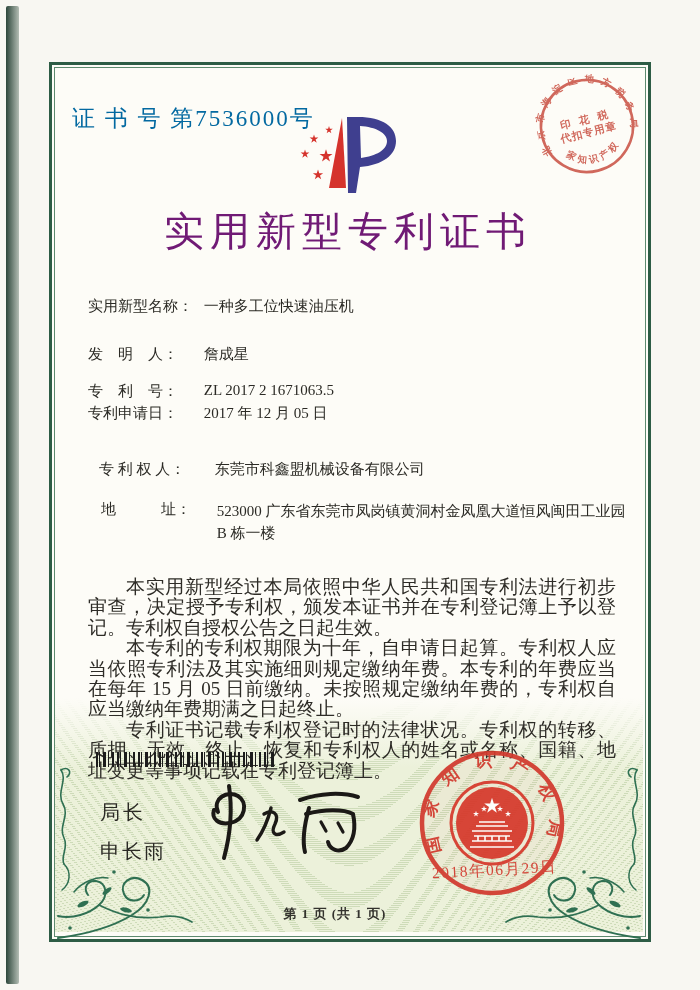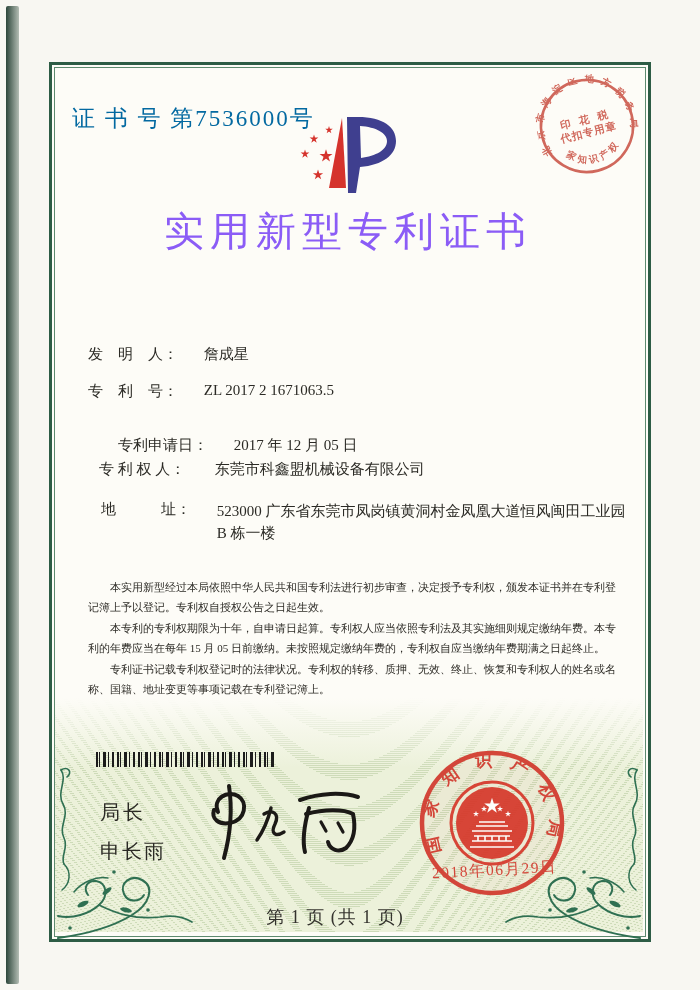--- a/index.html
+++ b/index.html
@@ -21,7 +21,7 @@
     background:linear-gradient(180deg,#fdfcf7 0%,rgba(253,252,247,0) 100%);}
   .certno{position:absolute;left:72px;top:103px;font-size:23px;letter-spacing:2px;color:#0369a1;}
   .title{position:absolute;left:50px;top:204px;width:596px;text-align:center;
-         font-size:40px;letter-spacing:6px;color:#8b5cf6;font-weight:500;}
+         font-size:40px;letter-spacing:6px;color:#701a75;font-weight:500;}
   .row{position:absolute;left:88px;font-size:15px;color:#2b2a25;font-weight:500;}
   .row .lab{display:inline-block;width:112px;vertical-align:top;}
   .row .val{display:inline-block;vertical-align:top;}

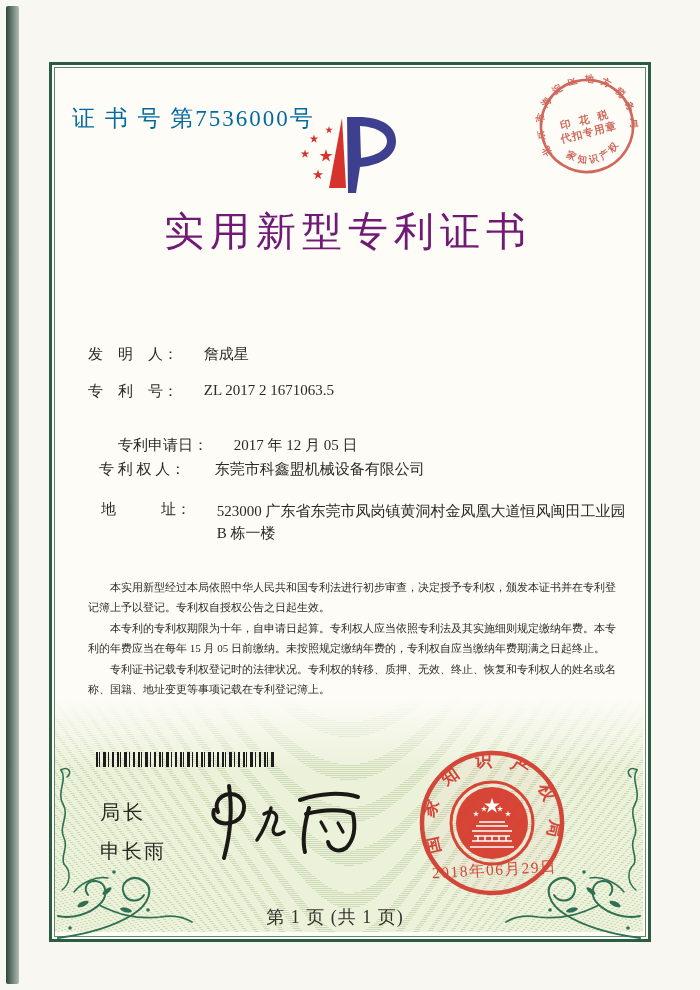--- a/index.html
+++ b/index.html
@@ -111,6 +111,10 @@
 
   <div class="title">实用新型专利证书</div>
 
+  <div class="row" style="top:297px;">
+    <span class="lab">实用新型名称：</span>
+    <span class="val">一种多工位快速油压机</span>
+  </div>
   <div class="row" style="top:345px;">
     <span class="lab">发　明　人：</span>
     <span class="val">詹成星</span>

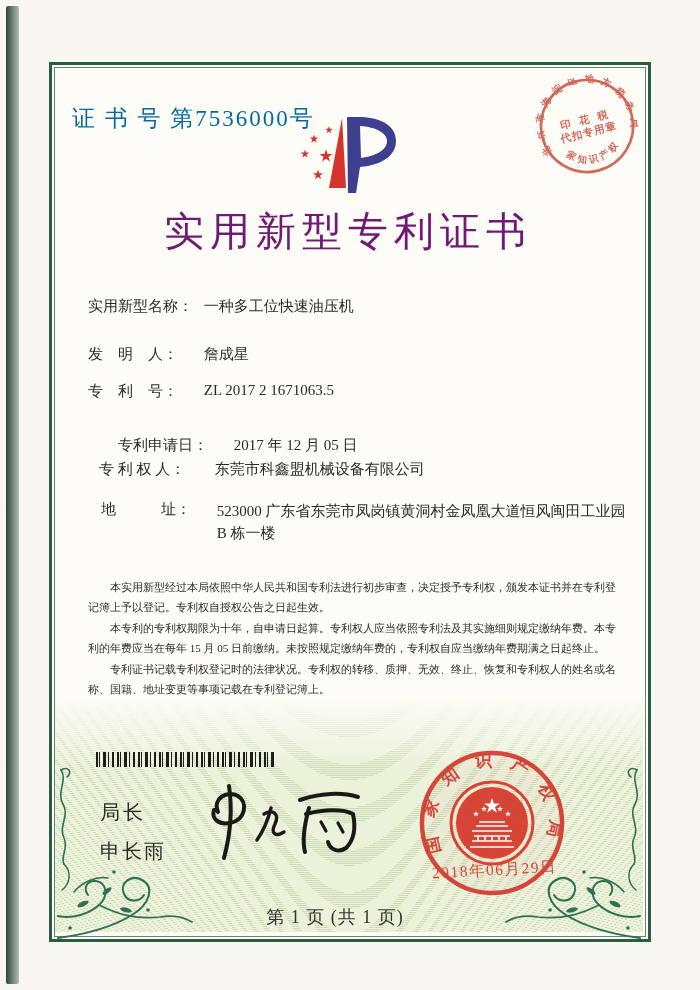--- a/index.html
+++ b/index.html
@@ -123,7 +123,7 @@
     <span class="lab">专　利　号：</span>
     <span class="val">ZL 2017 2 1671063.5</span>
   </div>
-  <div class="row" style="top:436px;margin-left:30px;">
+  <div class="row" style="top:404px;">
     <span class="lab">专利申请日：</span>
     <span class="val">2017 年 12 月 05 日</span>
   </div>

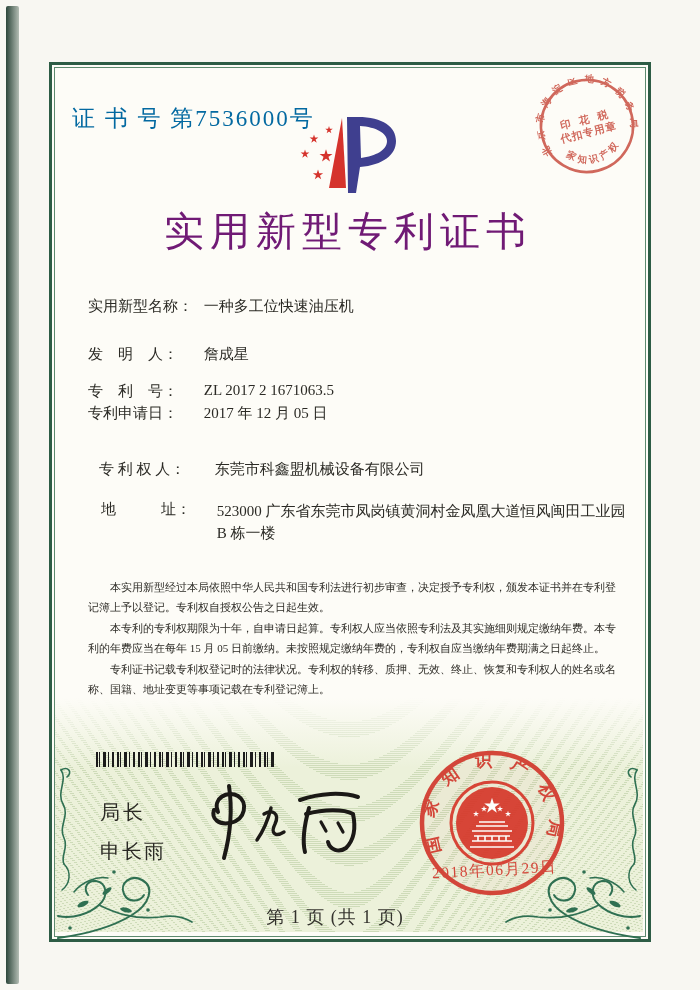--- a/index.html
+++ b/index.html
@@ -27,7 +27,7 @@
   .row .val{display:inline-block;vertical-align:top;}
   .row .val.wrap{width:412px;line-height:22px;}
   .pair2{position:absolute;left:360px;top:0;white-space:nowrap;}
-  .body-text{position:absolute;left:88px;top:577px;width:528px;font-size:11px;
+  .body-text{position:absolute;left:88px;top:577px;width:528px;font-size:19px;
              line-height:20.4px;color:#2e2c27;text-align:justify;}
   .body-text p{margin:0;text-indent:2em;}
   .barcode{position:absolute;left:96px;top:752px;width:178px;height:15px;

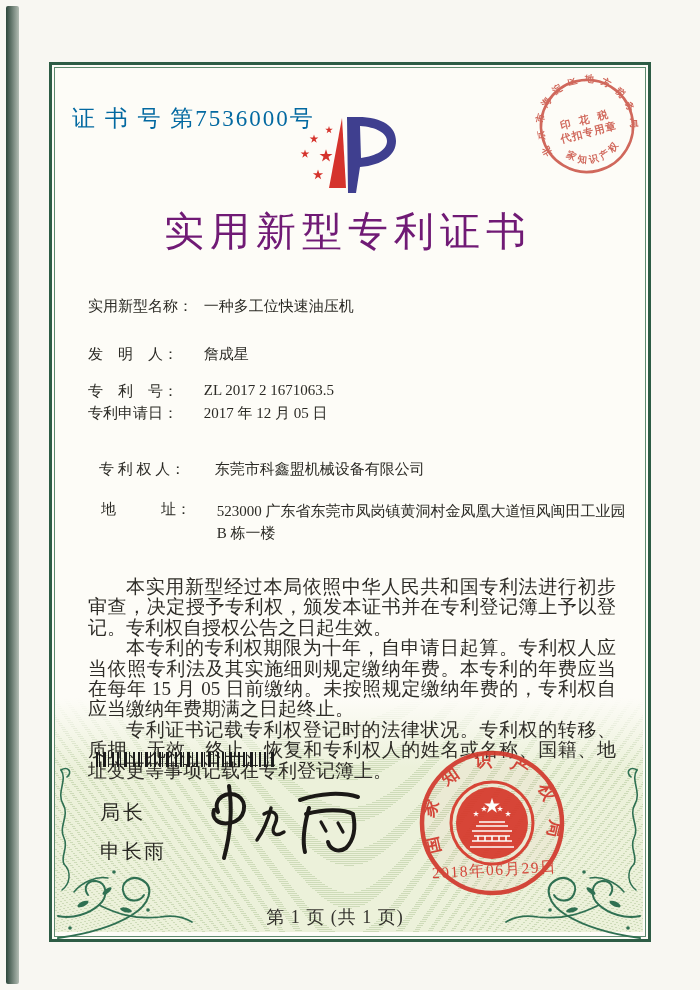--- a/index.html
+++ b/index.html
@@ -41,7 +41,7 @@
   .seal{position:absolute;left:410px;top:741px;opacity:.93;}
   .stamp{position:absolute;left:537px;top:76px;opacity:.85;transform:rotate(-14deg);}
   .footer{position:absolute;left:35px;top:905px;width:600px;text-align:center;
-          font-size:18px;letter-spacing:1px;color:#33322d;}
+          font-size:13px;letter-spacing:1px;color:#33322d;font-weight:bold;}
   .flourish{position:absolute;}
   svg text{font-family:"Liberation Serif","DejaVu Serif",serif;}
 </style>

